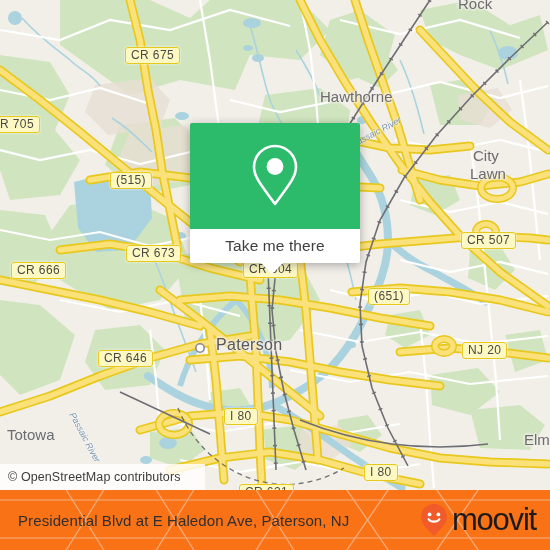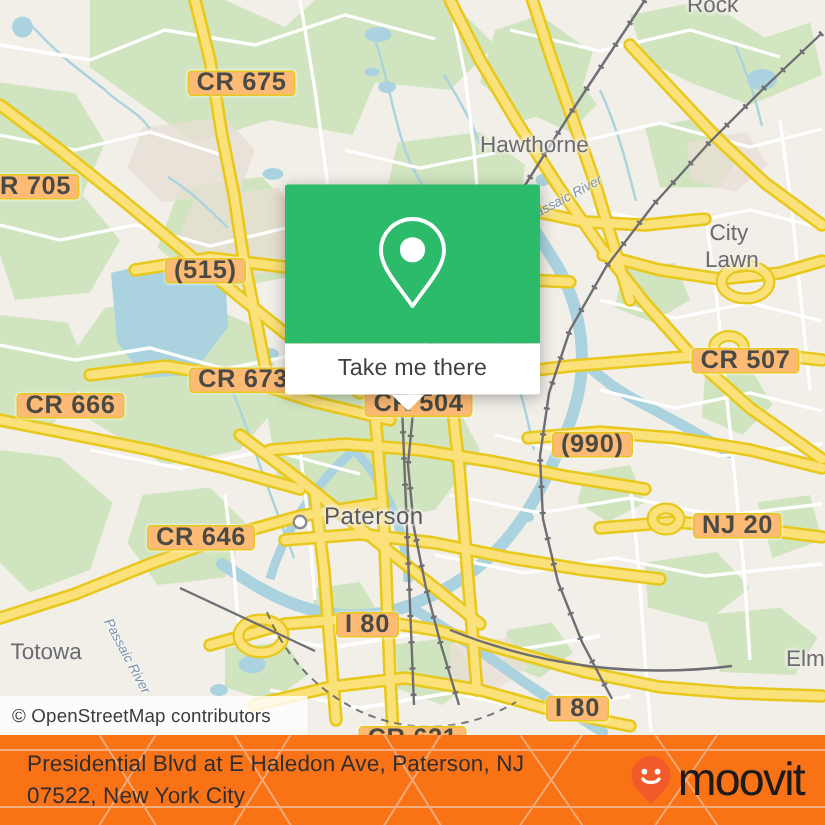--- a/index.html
+++ b/index.html
@@ -29,8 +29,8 @@
 
   
   .shield{
-    position:absolute;background:#fdba74;border:1.5px solid #e8c81c;border-radius:3px;
-    color:#4a4a45;font-size:17px;font-weight:700;letter-spacing:.4px;
+    position:absolute;background:#fef9c3;border:1.5px solid #e8c81c;border-radius:3px;
+    color:#4a4a45;font-size:12px;font-weight:400;letter-spacing:.4px;
     padding:1px 5px 2px 5px;white-space:nowrap;line-height:12px;
     box-shadow:0 0 2px rgba(255,255,255,.9);
   }

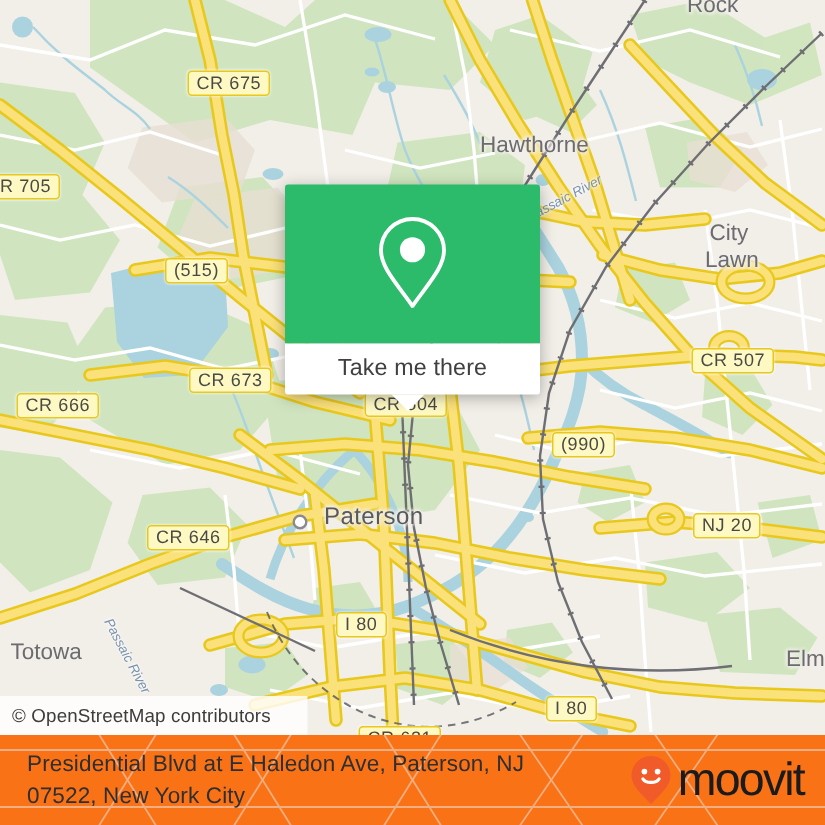--- a/index.html
+++ b/index.html
@@ -292,7 +292,7 @@
       <div class="shield" style="left:126px;top:245px">CR 673</div>
       <div class="shield" style="left:11px;top:262px">CR 666</div>
       <div class="shield" style="left:461px;top:232px">CR 507</div>
-      <div class="shield" style="left:368px;top:288px">(990)</div>
+      <div class="shield" style="left:368px;top:288px">(651)</div>
       <div class="shield" style="left:98px;top:350px">CR 646</div>
       <div class="shield" style="left:462px;top:342px">NJ 20</div>
       <div class="shield" style="left:243px;top:261px">CR 504</div>

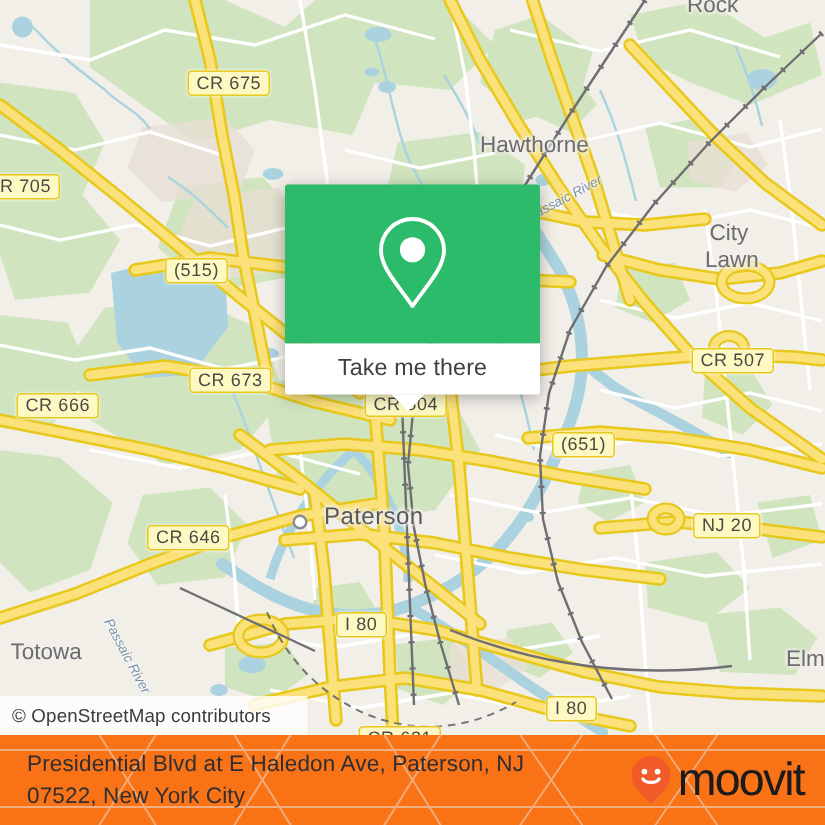--- a/index.html
+++ b/index.html
@@ -350,7 +350,6 @@
 
     <div id="addr">
       <div>Presidential Blvd at E Haledon Ave, Paterson, NJ</div>
-      <div>07522, New York City</div>
     </div>
 
     <div id="brand">

